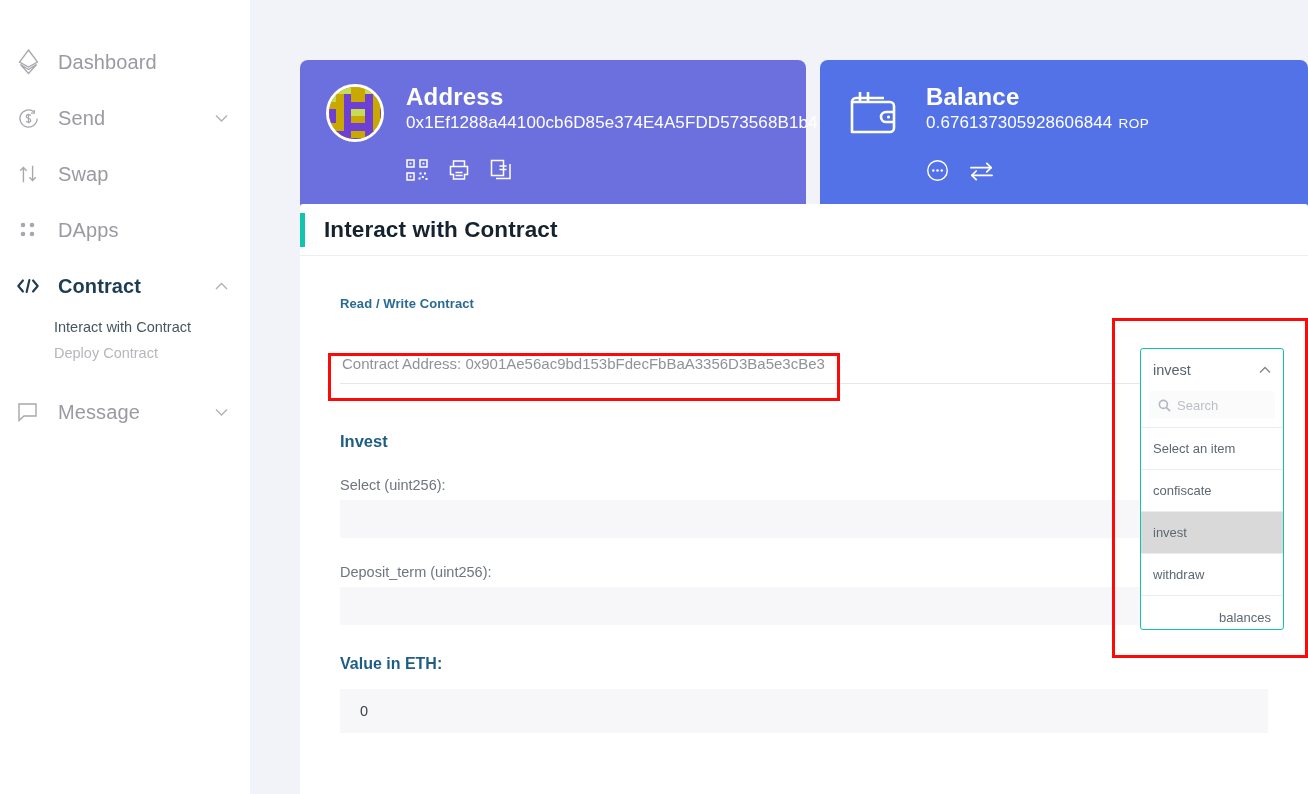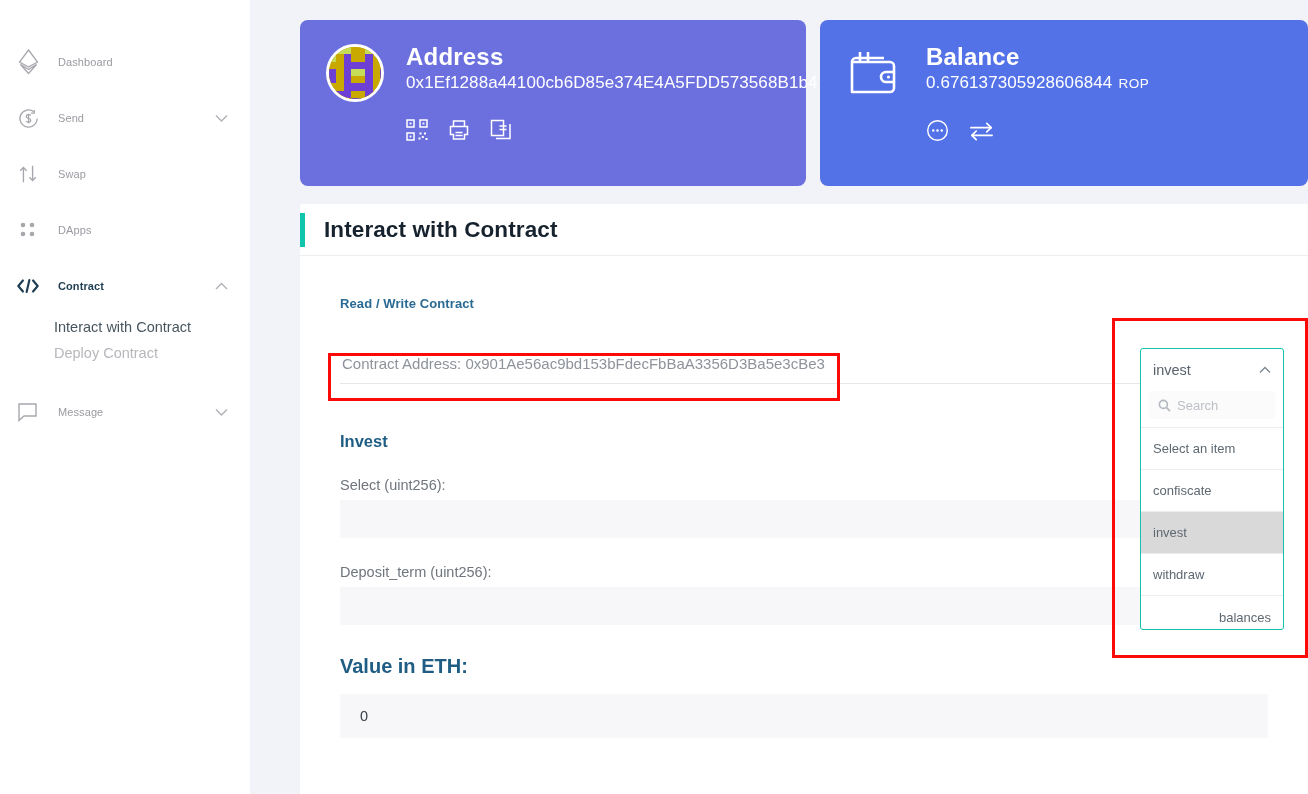--- a/index.html
+++ b/index.html
@@ -31,7 +31,7 @@
     color: #a7a7ad;
   }
   .nav-label {
-    font-size: 11px;
+    font-size: 20px;
     color: #9a9aa1;
     letter-spacing: .1px;
     flex: 1;

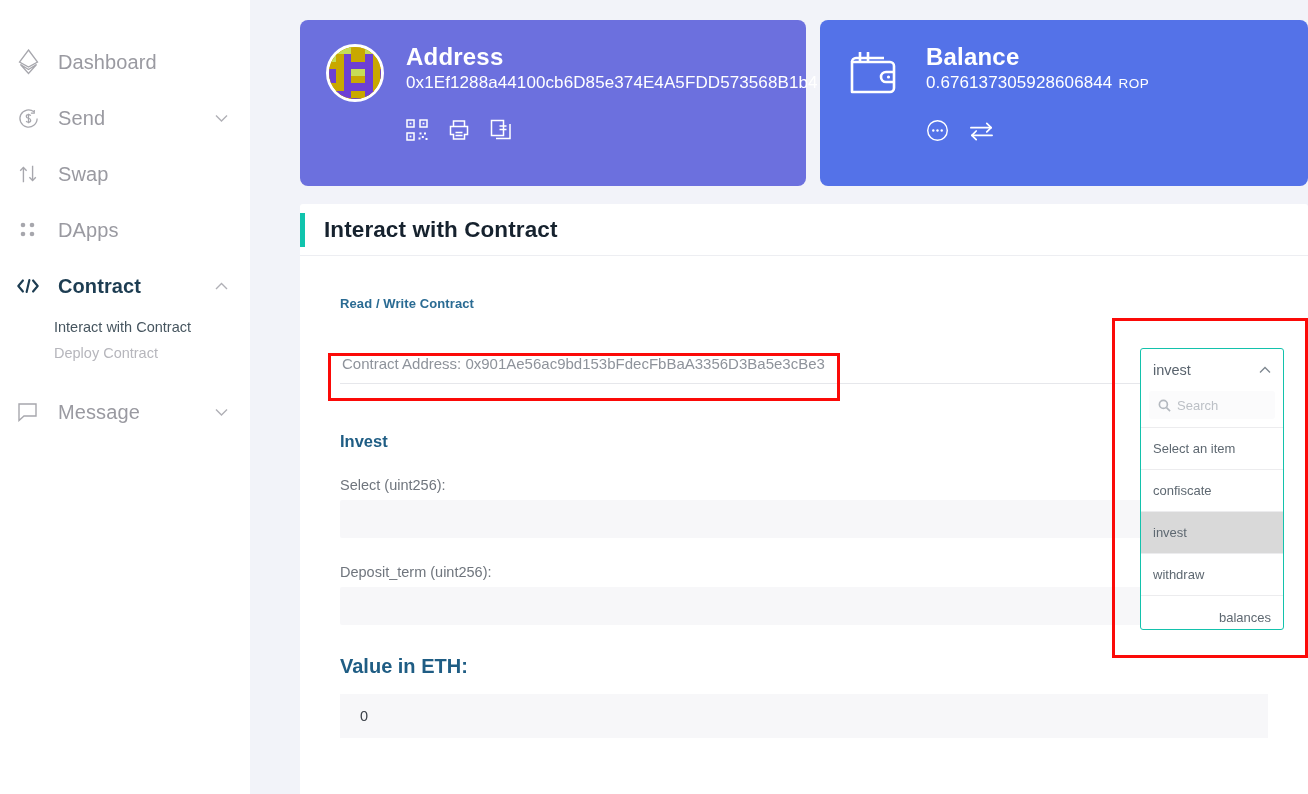--- a/index.html
+++ b/index.html
@@ -62,6 +62,7 @@
   .cards {
     display: flex; gap: 14px;
     padding: 20px 0 0 50px;
+    margin-top: 40px;
   }
   .card {
     border-radius: 8px;

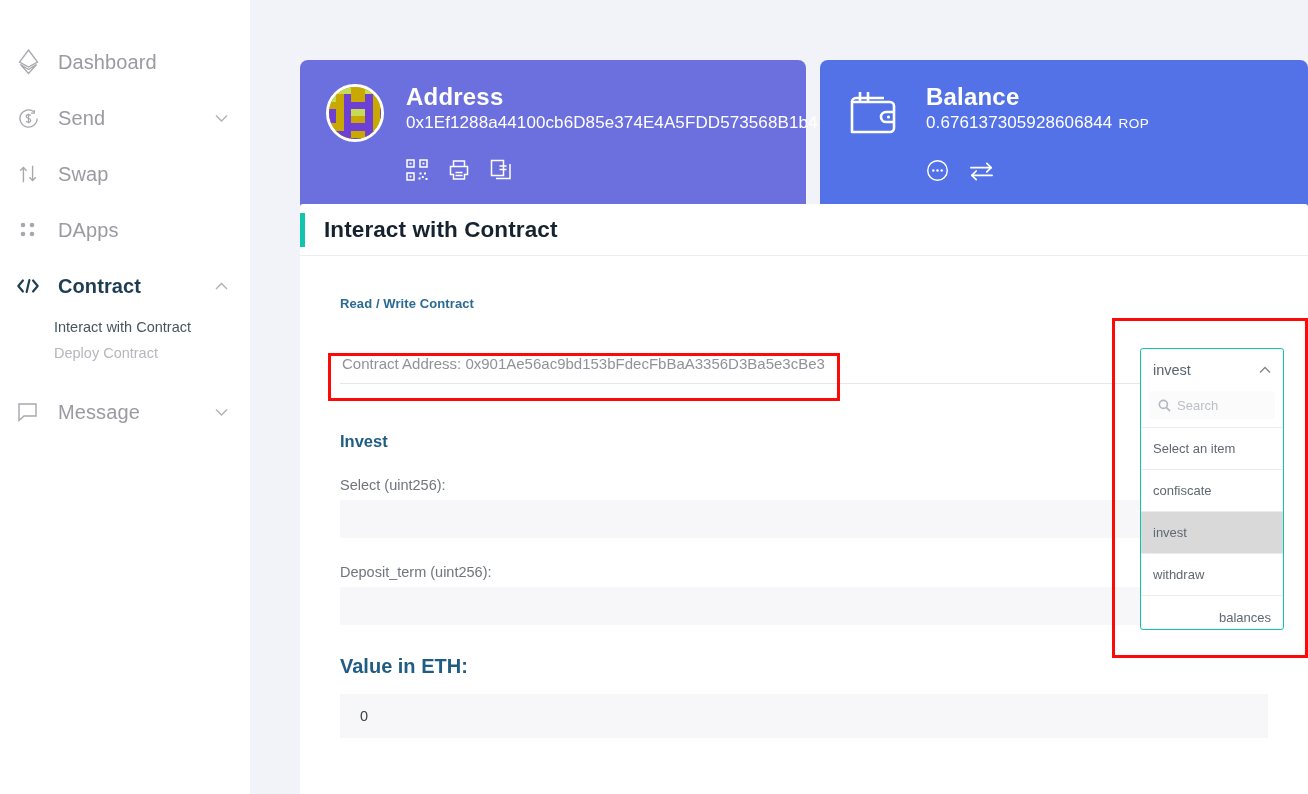--- a/index.html
+++ b/index.html
@@ -162,7 +162,7 @@
   }
   .value-label {
     margin-top: 30px;
-    font-size: 20px; font-weight: 700; color: #1f5d84;
+    font-size: 16px; font-weight: 700; color: #1f5d84;
   }
   .value-input {
     margin-top: 16px;

